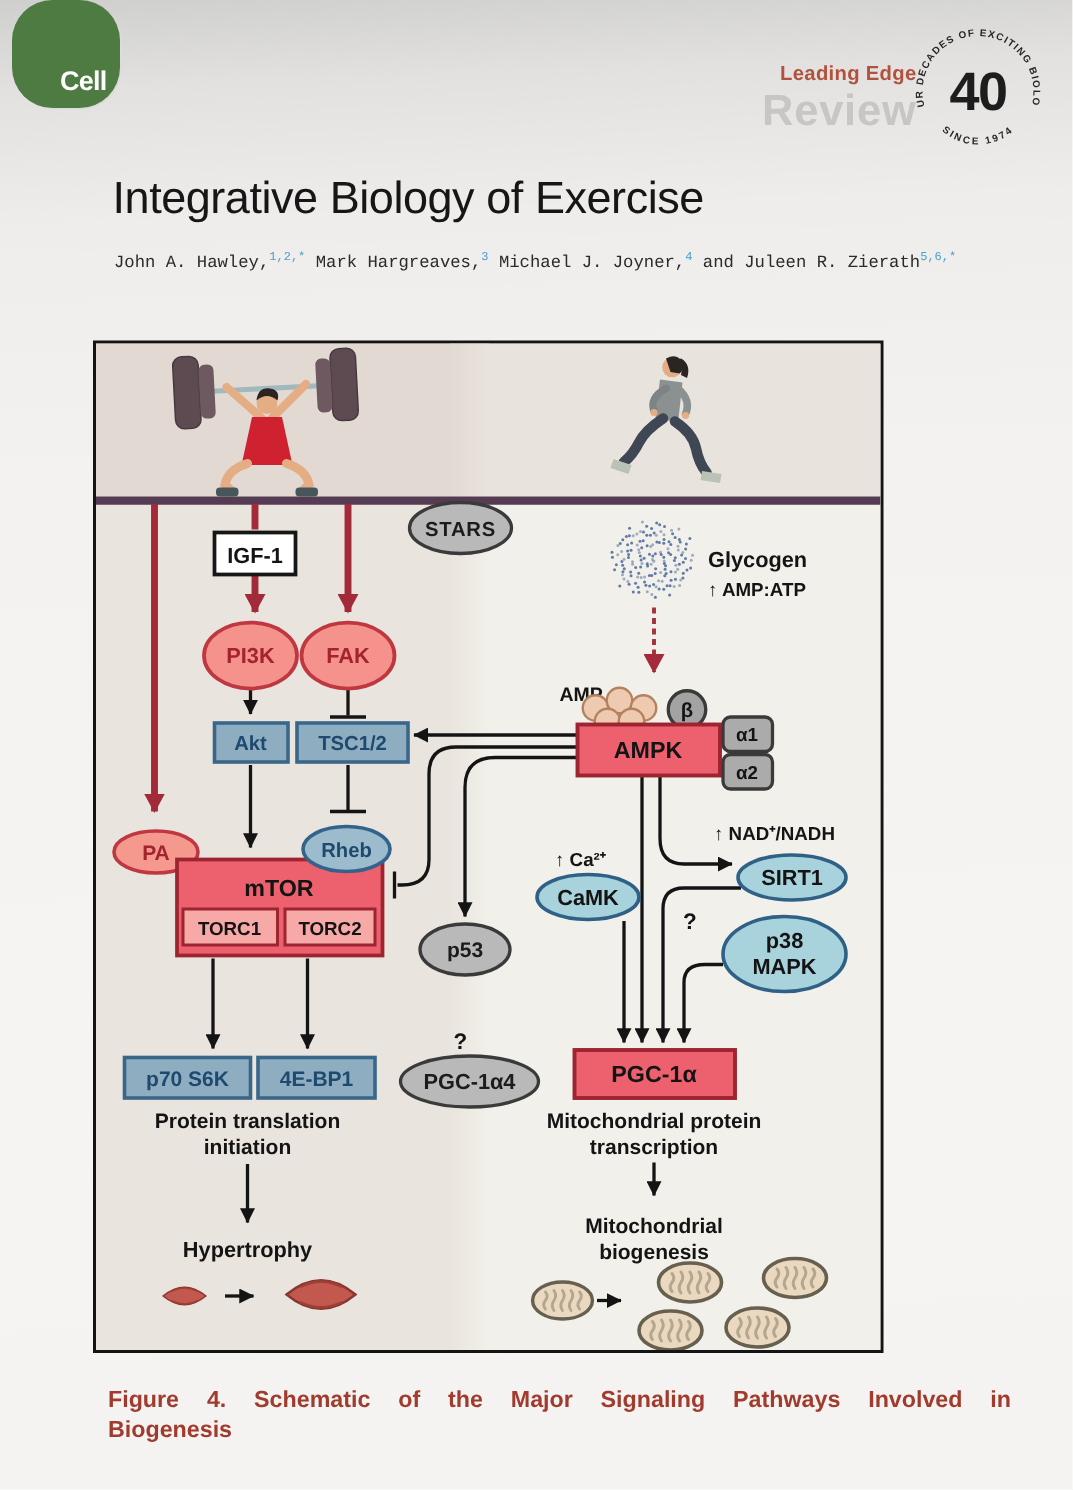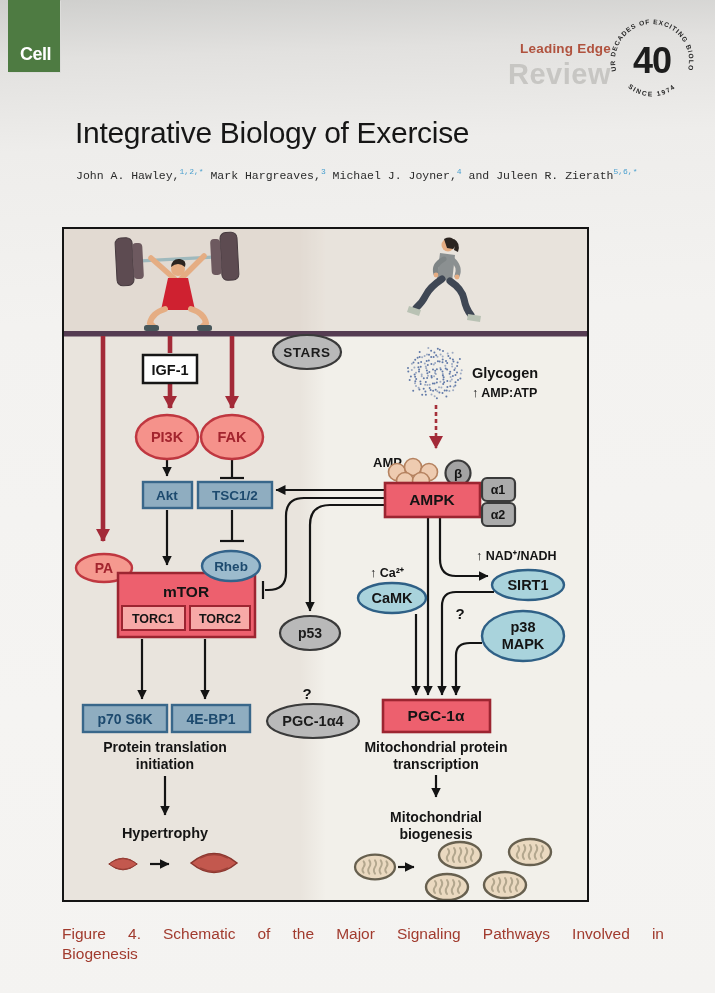--- a/index.html
+++ b/index.html
@@ -9,8 +9,8 @@
     background:linear-gradient(178deg,#cfcfcd 0%,#e2e1df 6%,#eeedeb 15%,#f3f2f0 32%,#f5f4f2 70%,#f4f3f1 100%);
   }
   
-  .cell-logo{position:absolute;left:8px;top:0;width:52px;height:72px;background:#4e7b42;
-    box-shadow:1px 1px 0 #dcdcda;}
+  .cell-logo{position:absolute;left:8px;top:0;width:72px;height:72px;background:#4e7b42;
+    box-shadow:1px 1px 0 #dcdcda;border-radius:27px;}
   .cell-logo span{position:absolute;right:9px;bottom:7px;color:#ffffff;font-weight:bold;
     font-size:18px;letter-spacing:-0.5px;}
   .kicker-block{position:absolute;top:29px;right:104px;text-align:right;line-height:1;margin-top:13px;}

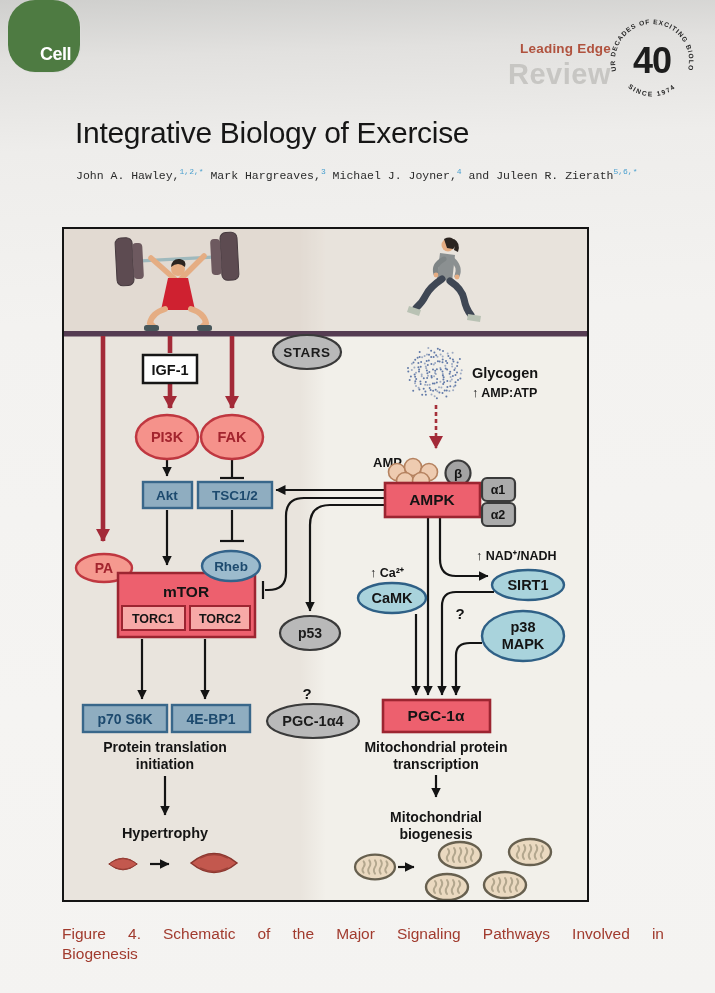--- a/index.html
+++ b/index.html
@@ -27,8 +27,8 @@
     border:2px solid #141414;box-sizing:border-box;background:#efede8;}
   .figure-box svg{display:block;}
   
-  .caption{position:absolute;left:62px;top:924px;width:602px;color:#a13b2e;
-    font-size:15.5px;font-weight:normal;line-height:1.32;}
+  .caption{position:absolute;left:72px;top:924px;width:602px;color:#a13b2e;
+    font-size:15.5px;font-weight:bold;line-height:1.32;}
   .caption .just{text-align:justify;text-align-last:justify;}
   
   .t{font-family:"Liberation Sans",sans-serif;font-weight:bold;}

